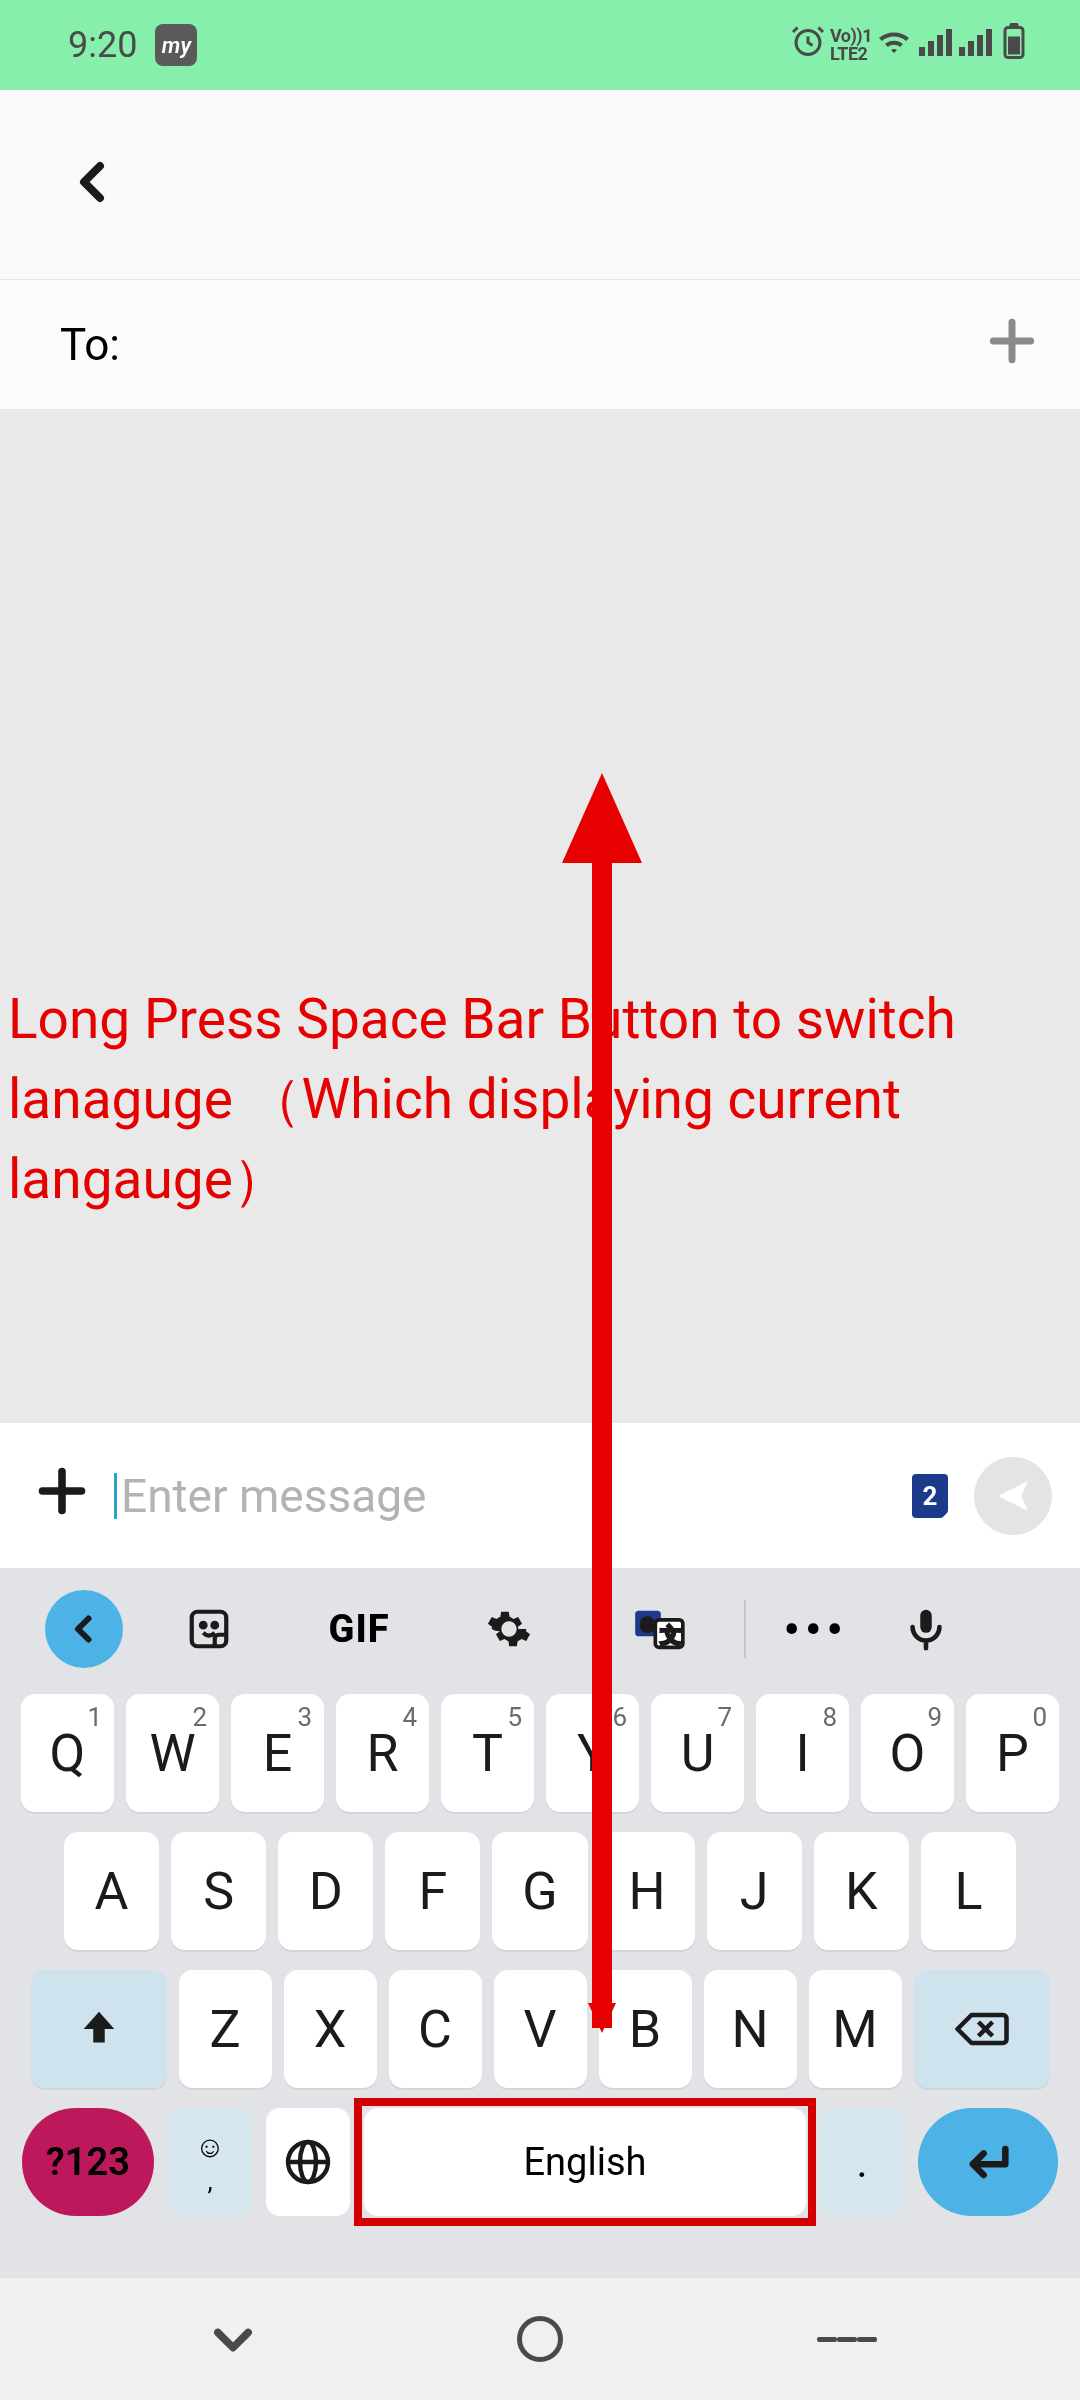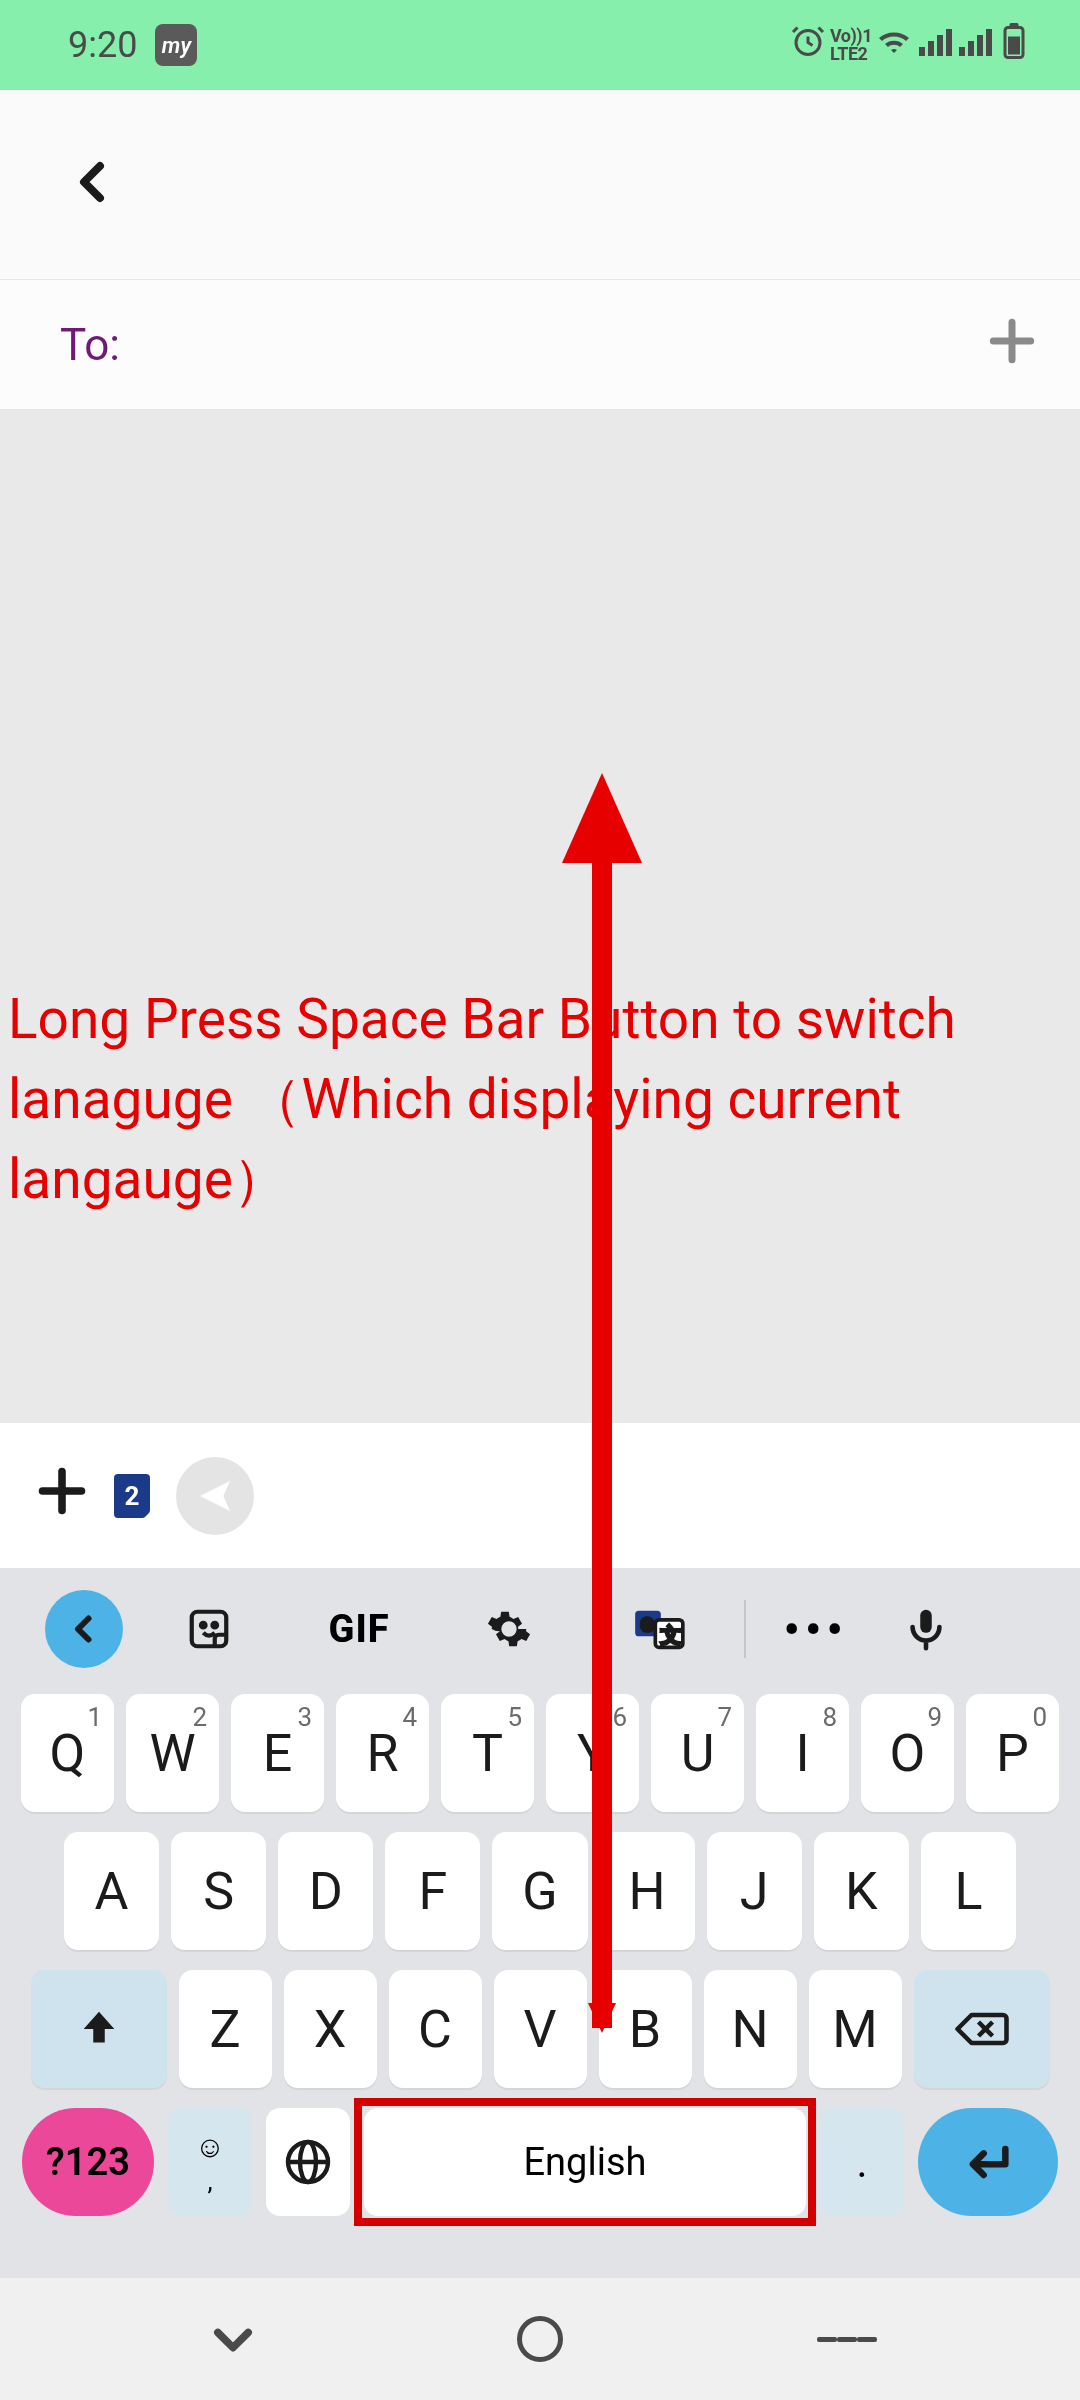--- a/index.html
+++ b/index.html
@@ -20,7 +20,7 @@
 
   
   .to-row { height:130px; display:flex; align-items:center; justify-content:space-between; padding:0 40px 0 60px; background:#fcfcfc; border-bottom:1px solid #e6e6e6; }
-  .to-label { font-size:44px; color:#701a75; }
+  .to-label { font-size:44px; color:#000000; }
   .plus-big { font-size:72px; color:#8a8a8a; font-weight:300; }
 
   

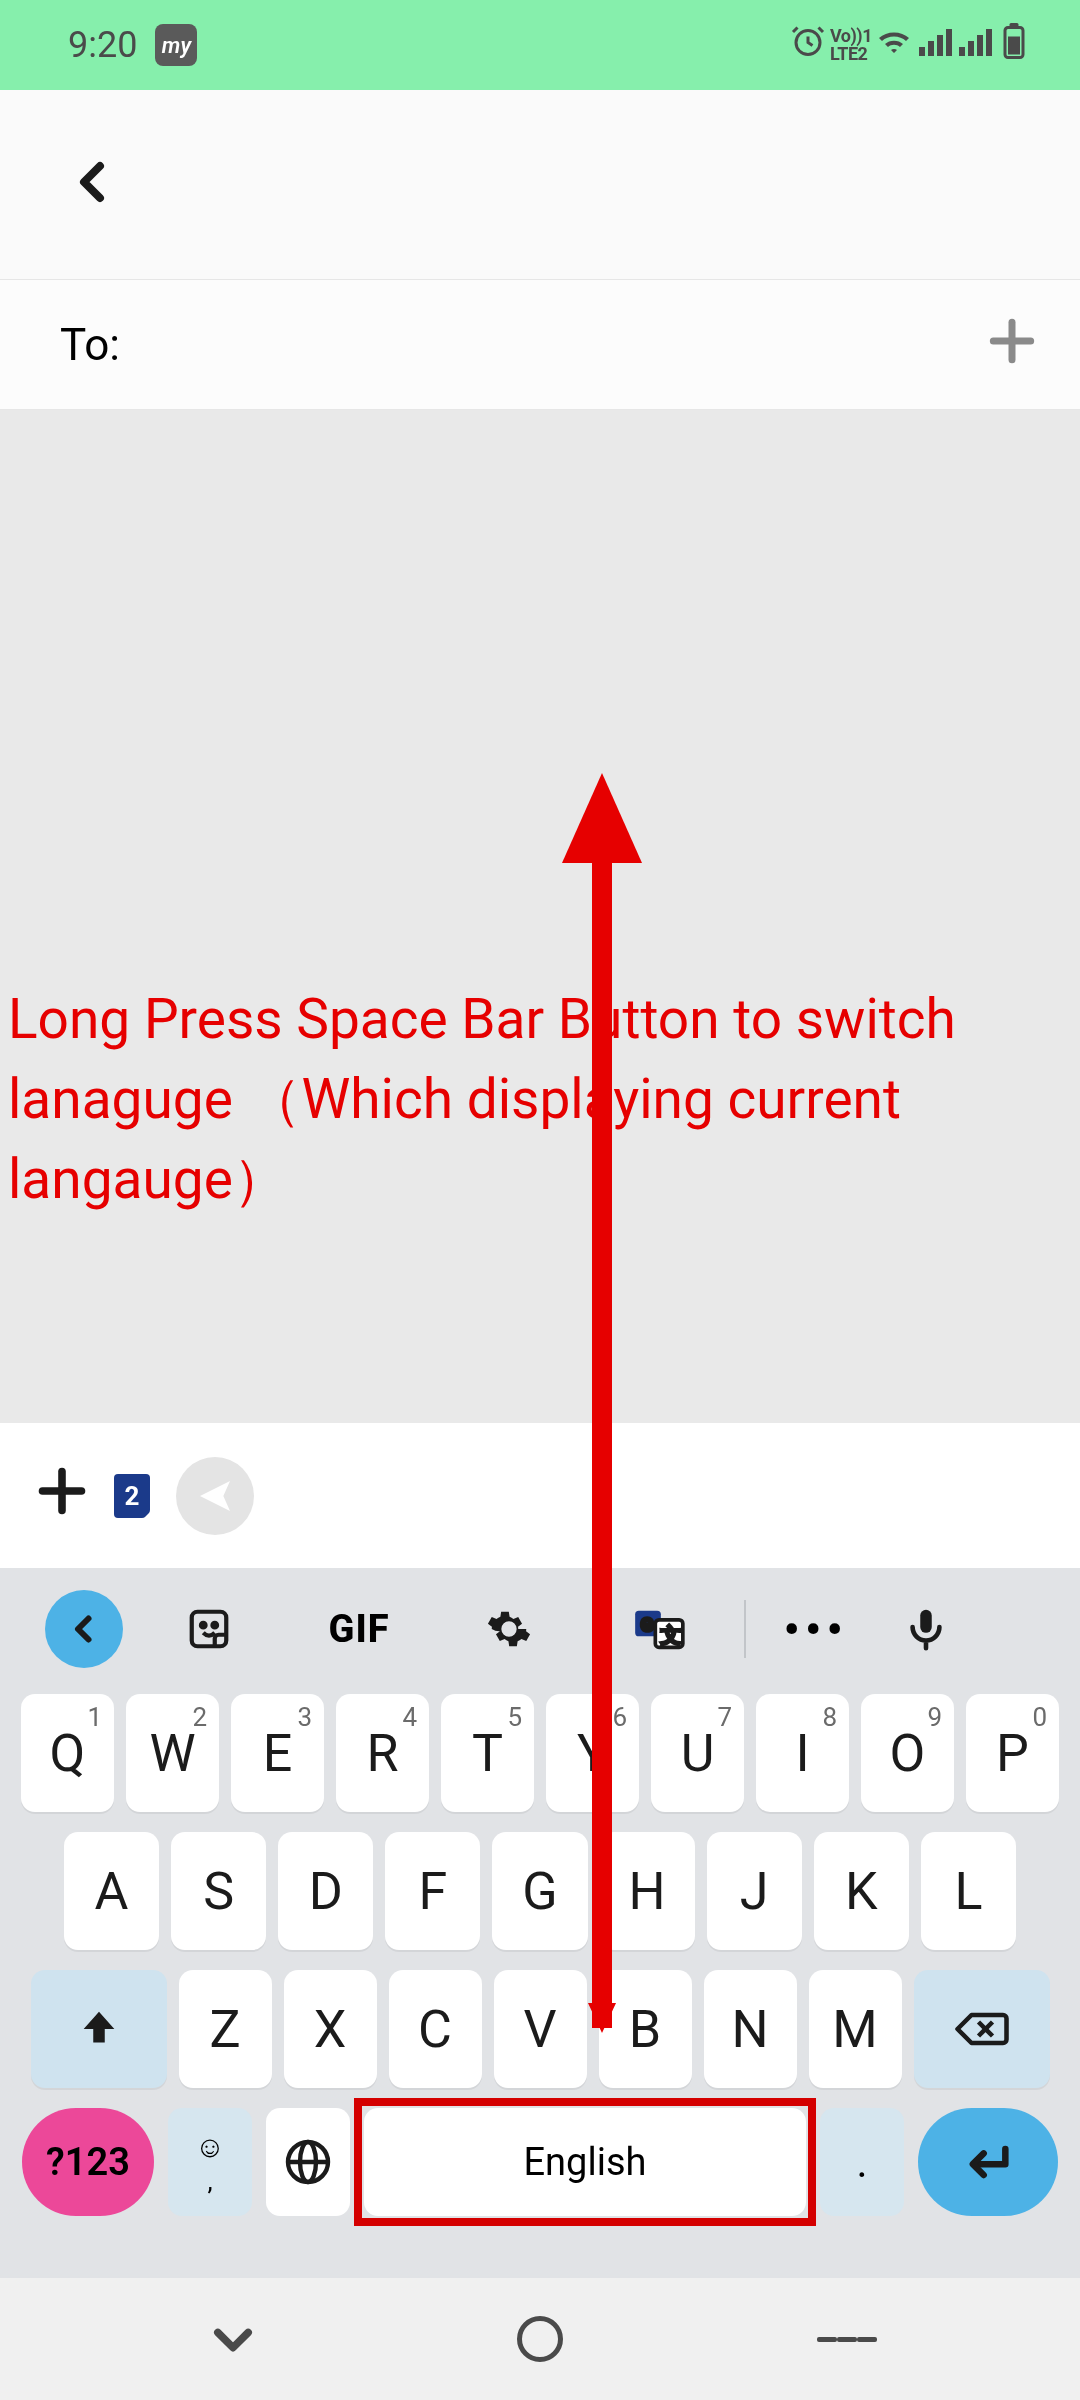--- a/index.html
+++ b/index.html
@@ -163,6 +163,10 @@
         <line x1="3" y1="12" x2="21" y2="12"></line>
       </svg>
   </span>
+  <div class="input-wrap">
+    <span class="cursor-mark"></span>
+    <input class="compose-input" placeholder="Enter message" style="">
+  </div>
   <span class="sim-badge">2</span>
   <span class="send-circle">
     <svg viewBox="0 0 24 24" width="40" height="40" fill="#fff">

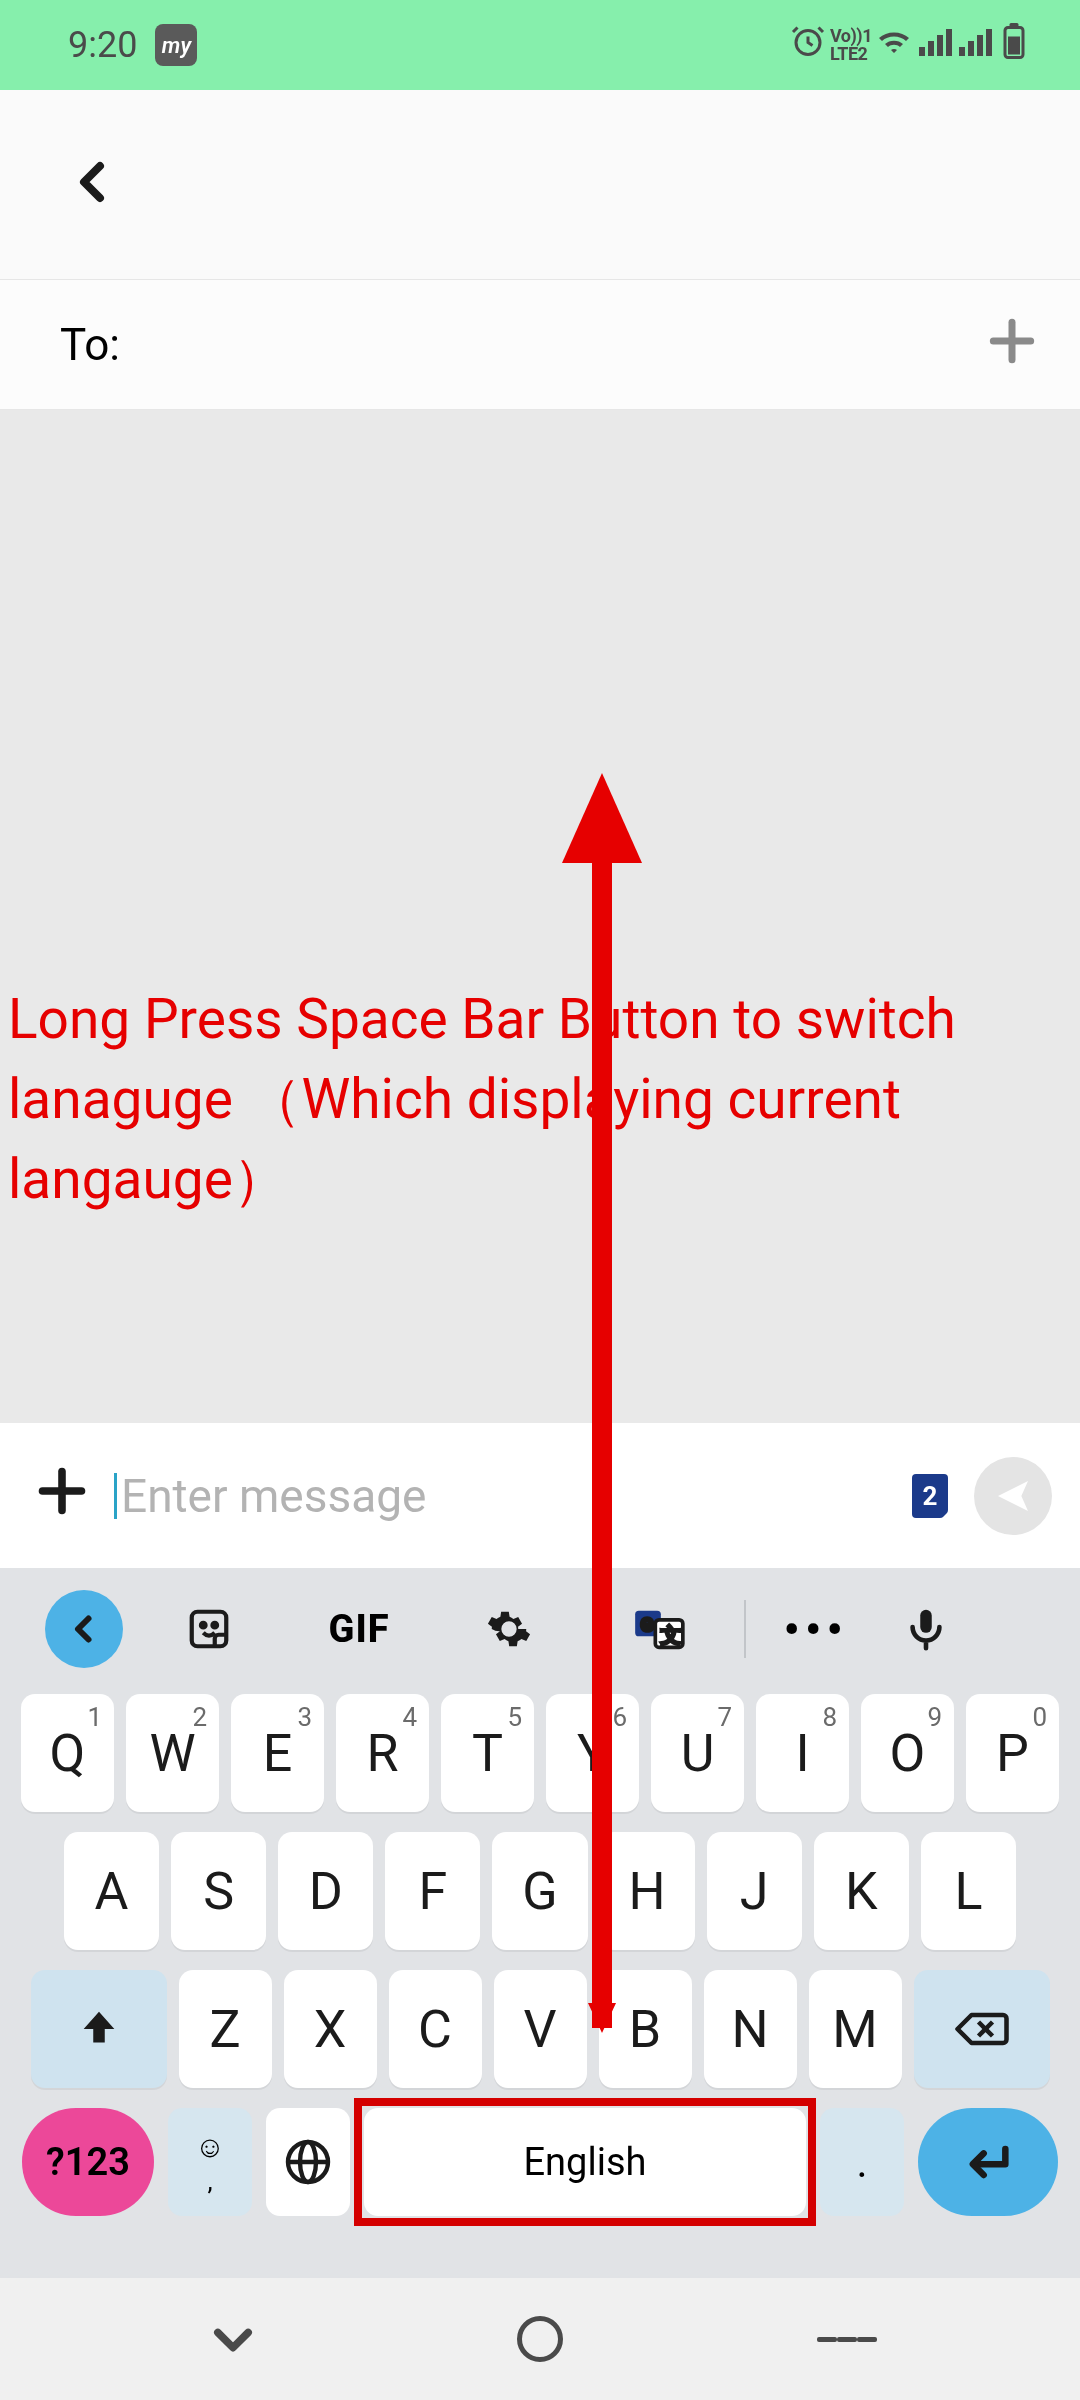--- a/index.html
+++ b/index.html
@@ -64,7 +64,7 @@
   .key-shift svg { width:46px; height:46px; }
 
   .kb-row4 { display:flex; gap:14px; padding:0 4px; align-items:center; }
-  .key123 { width:132px; height:108px; border-radius:54px; background:#ec4899; display:flex; align-items:center; justify-content:center; font-size:38px; font-weight:600; }
+  .key123 { width:132px; height:108px; border-radius:54px; background:#be185d; display:flex; align-items:center; justify-content:center; font-size:38px; font-weight:600; }
   .key-emoji { width:84px; height:108px; border-radius:14px; background:#d6e6ef; display:flex; flex-direction:column; align-items:center; justify-content:center; font-size:30px; gap:2px; }
   .key-globe { width:84px; height:108px; border-radius:14px; background:#fff; display:flex; align-items:center; justify-content:center; }
   .key-space { flex:1; height:108px; border-radius:14px; background:#fff; display:flex; align-items:center; justify-content:center; font-size:38px; position:relative; }

